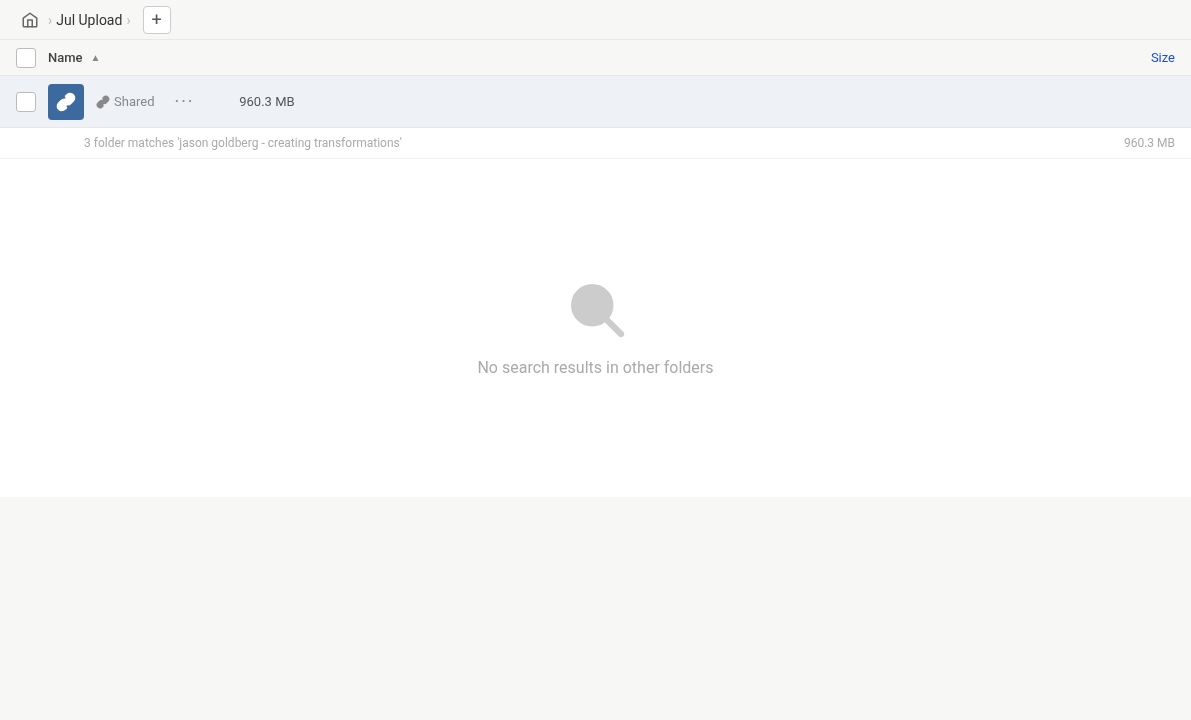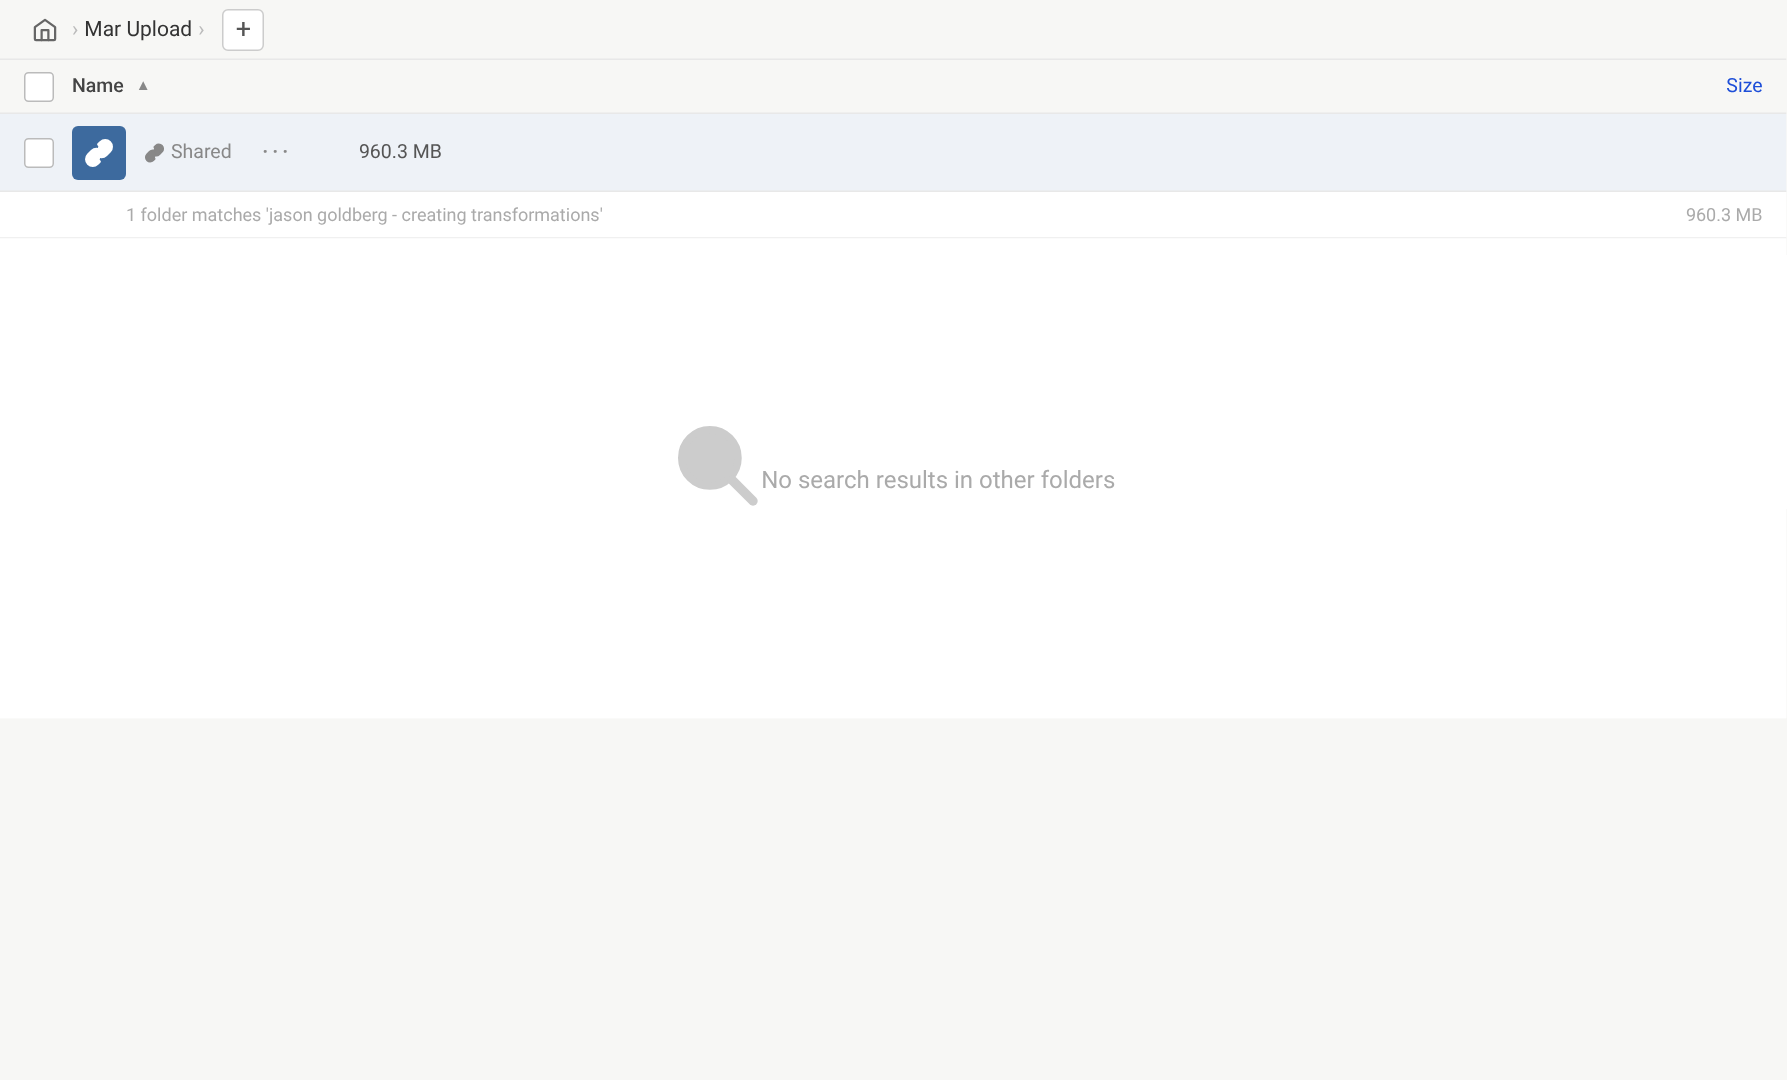--- a/index.html
+++ b/index.html
@@ -255,7 +255,7 @@
     </svg>
   </div>
   <span class="breadcrumb-chevron">›</span>
-  <span class="breadcrumb-item">Mar Upload</span>
+  <span class="breadcrumb-item">Jul Upload</span>
   <span class="breadcrumb-chevron">›</span>
   <div class="breadcrumb-add">+</div>
 </div>

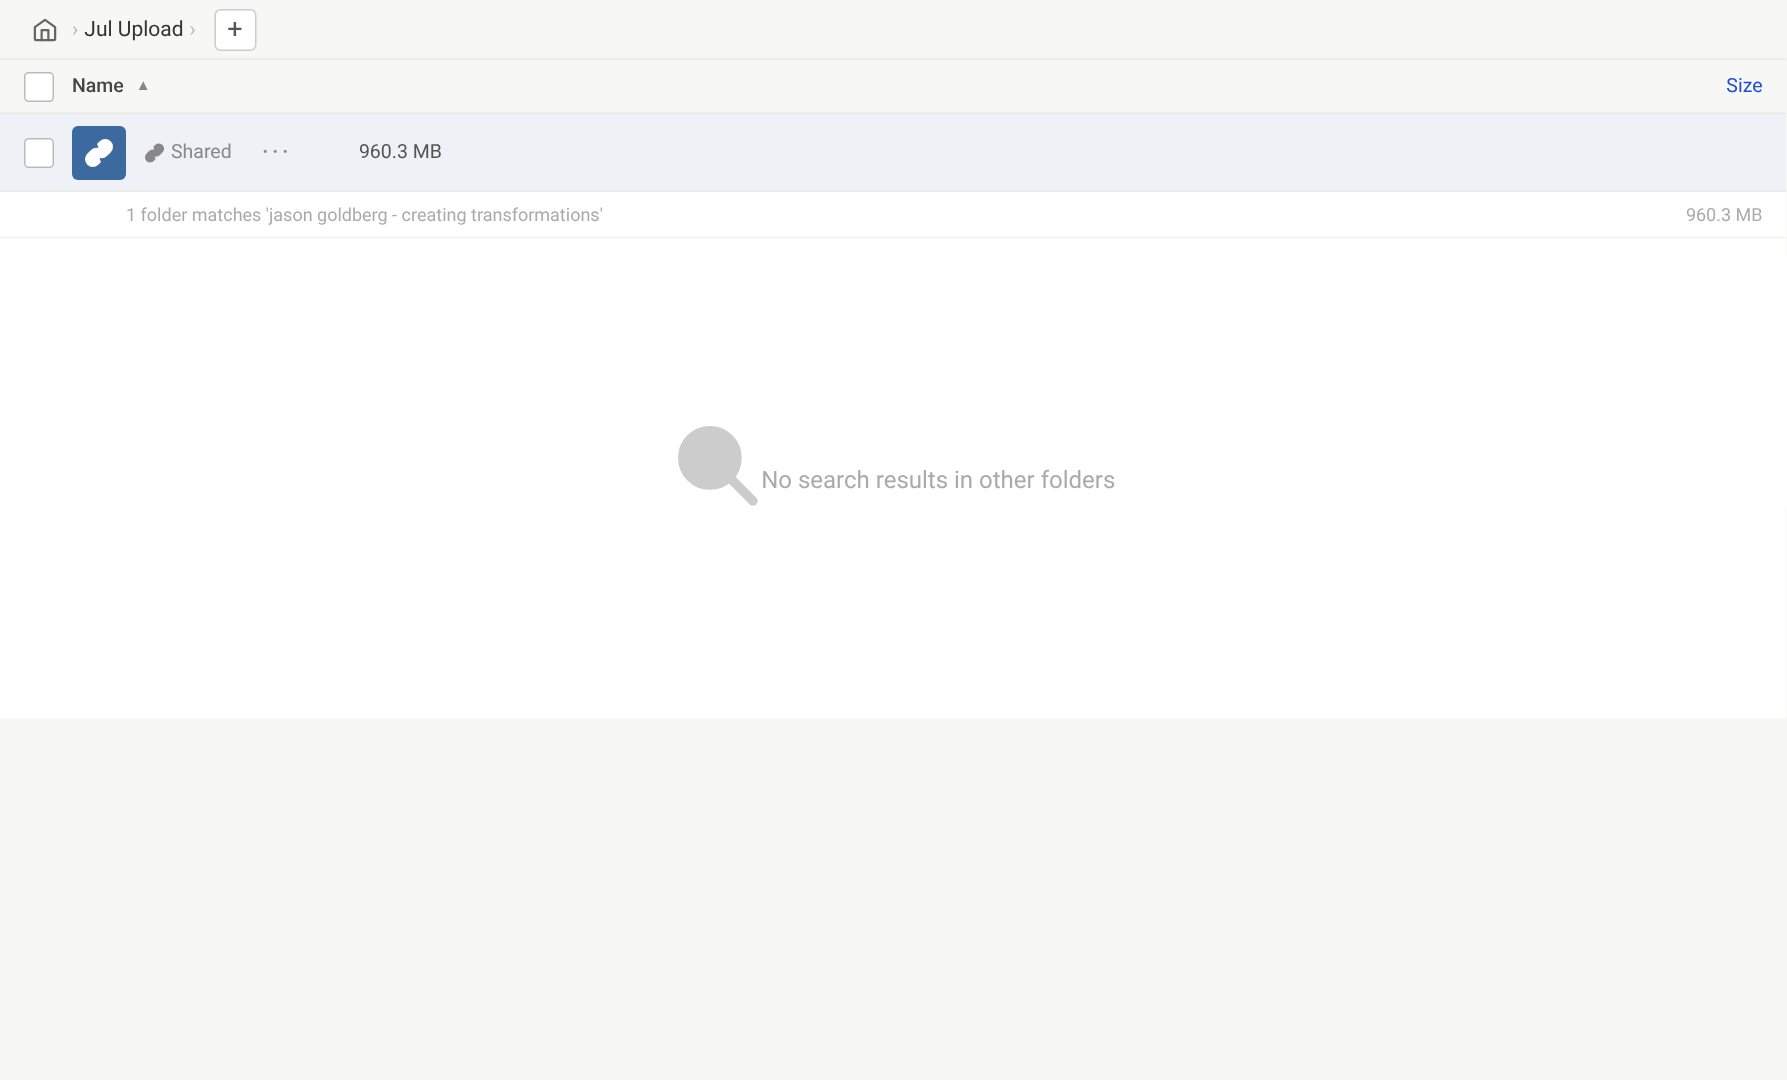--- a/index.html
+++ b/index.html
@@ -292,7 +292,7 @@
   </div>
 
   <div class="summary-row">
-    <div class="summary-text">1 folder matches 'jason goldberg - creating transformations'</div>
+    <div class="summary-text">3 folder matches 'jason goldberg - creating transformations'</div>
     <div class="summary-size">960.3 MB</div>
   </div>
 

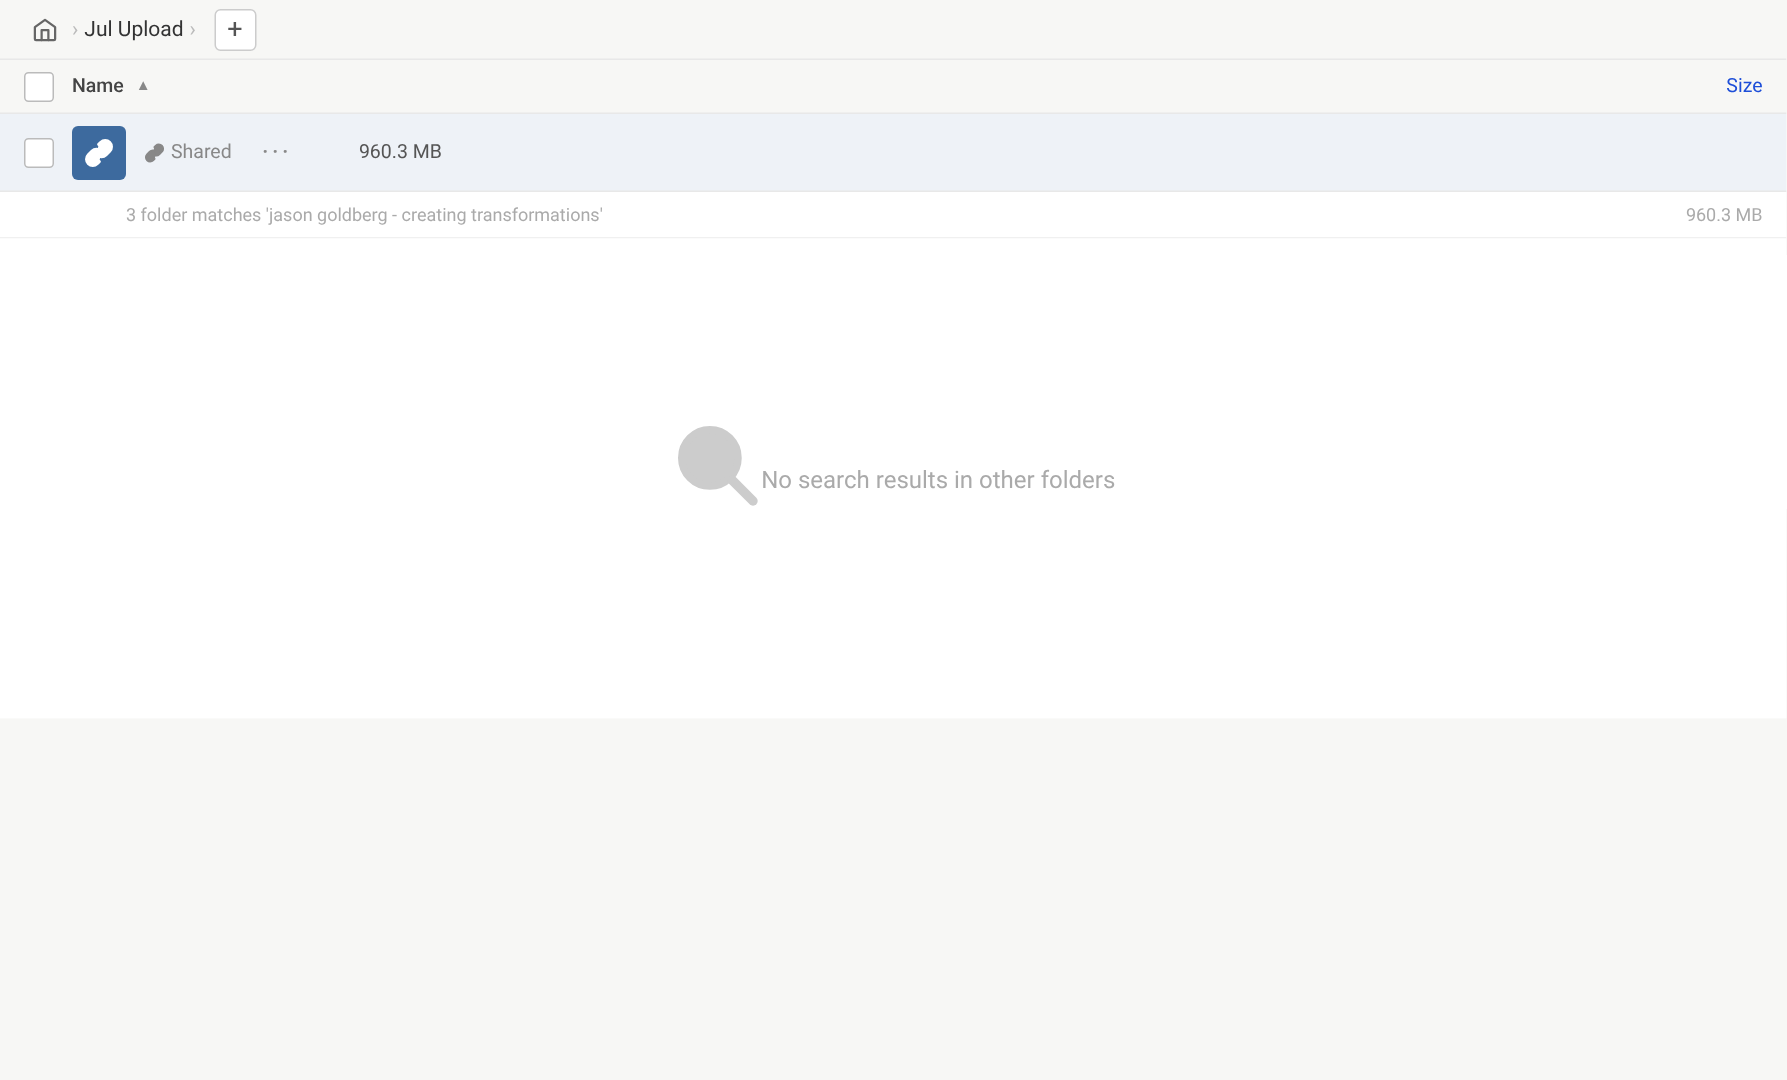--- a/index.html
+++ b/index.html
@@ -221,6 +221,7 @@
     
     .empty-state {
       display: flex;
+      flex-direction: column;
       align-items: center;
       justify-content: center;
       padding: 120px 36px;

